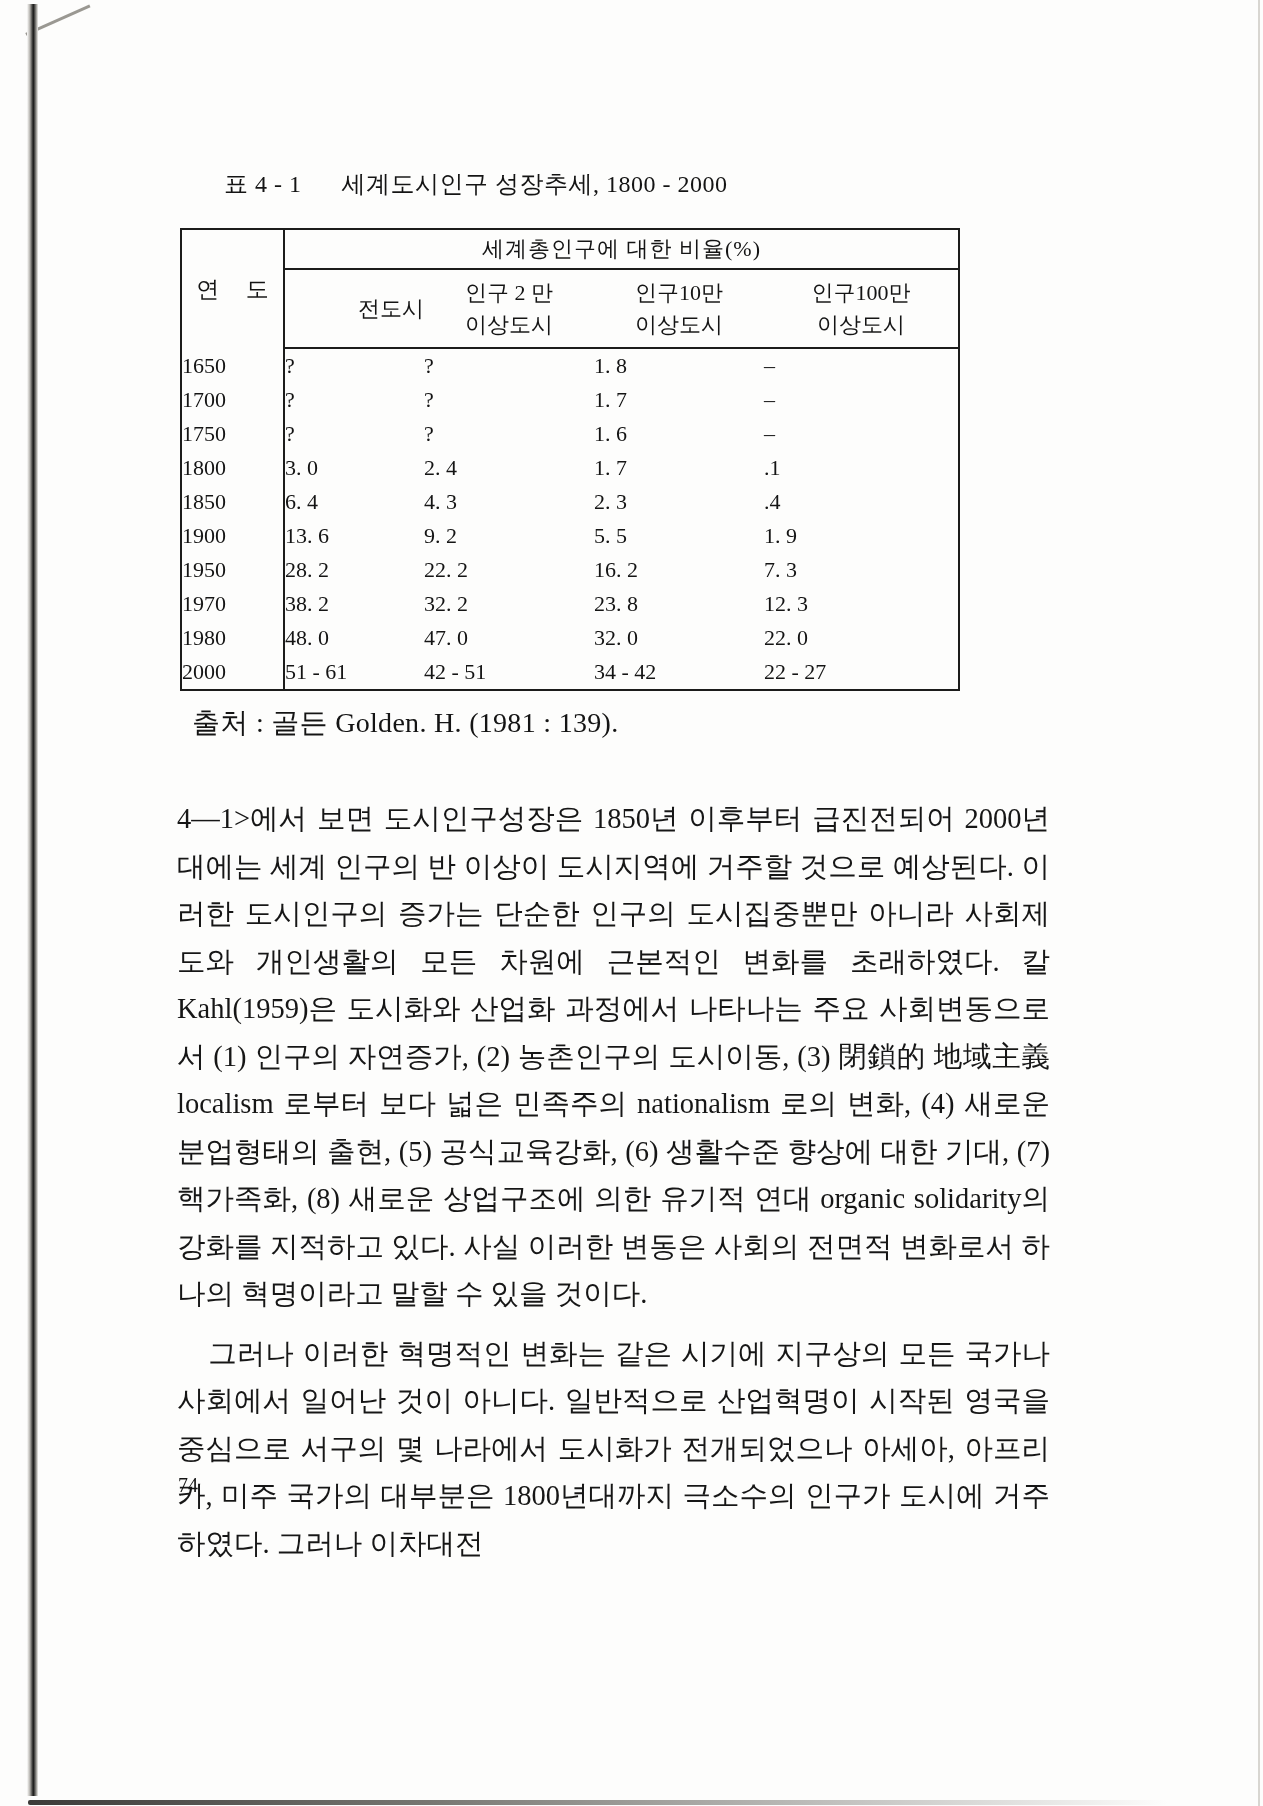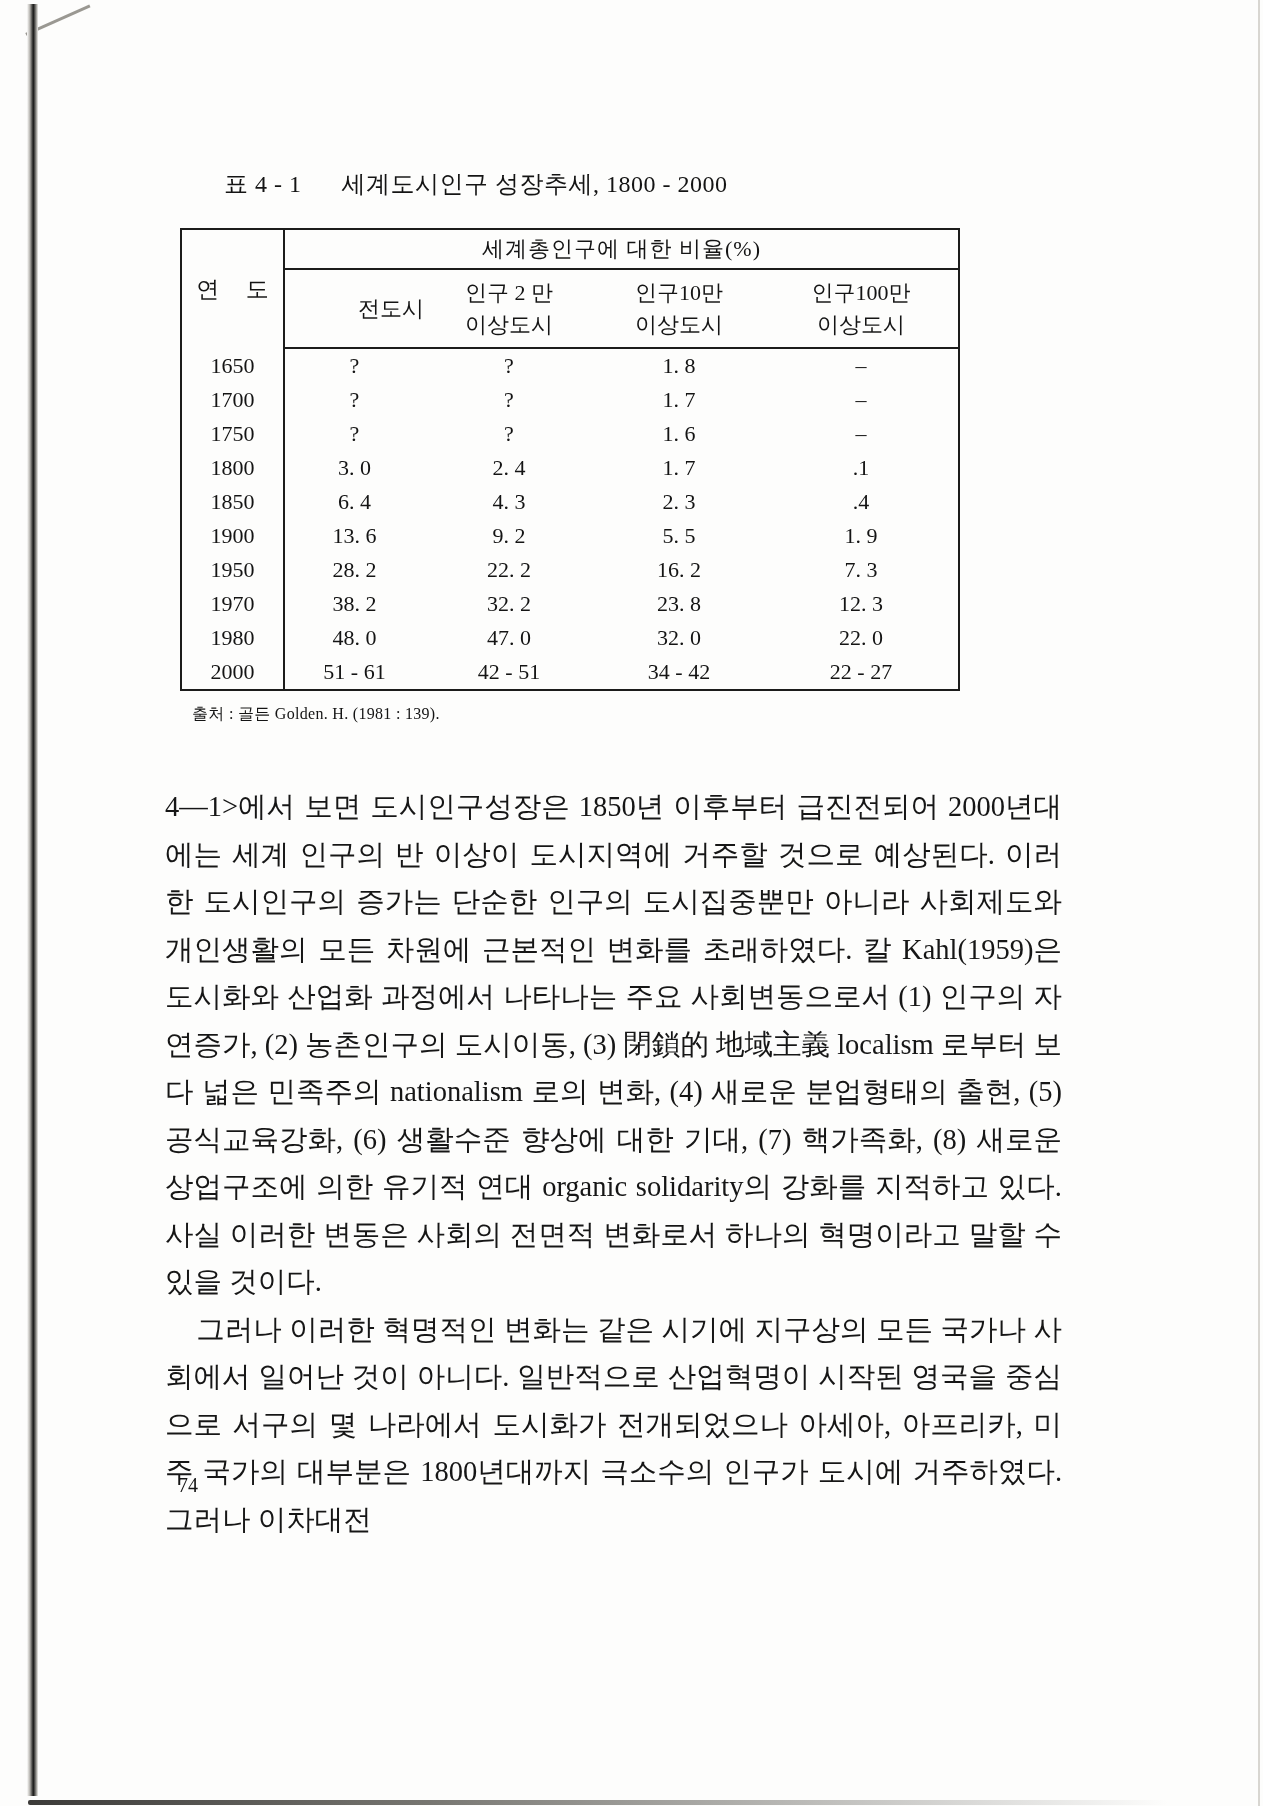--- a/index.html
+++ b/index.html
@@ -71,7 +71,7 @@
   }
   .col-head.first { text-align: right; padding-left: 36px; }
   .col-head .l2:empty { display: none; }
-  .tbl tbody td { height: 34px; text-align: center; }
+  .tbl tbody td { height: 34px; }
   .tbl tbody td.year { border-right: 2px solid #1c1c1b; }
 
   

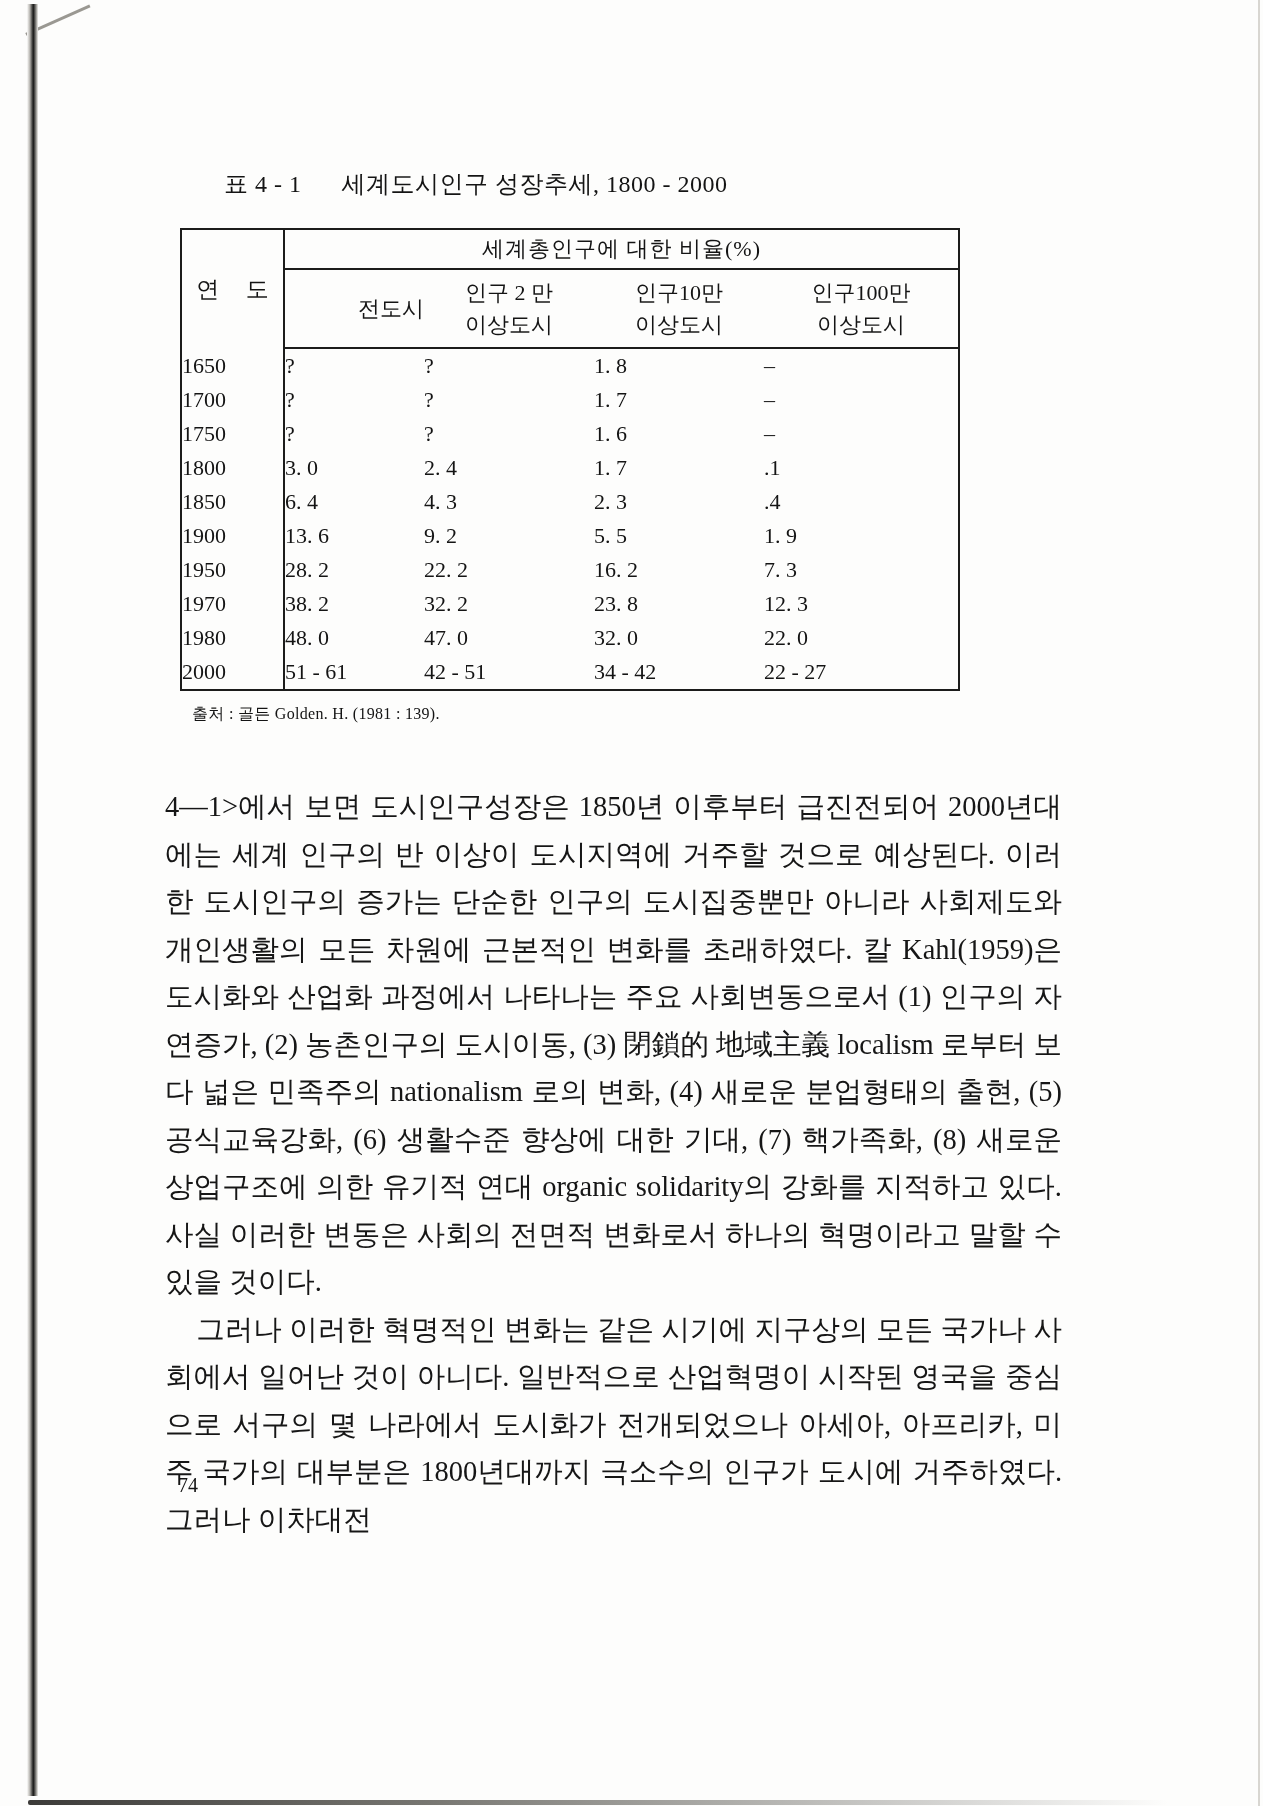--- a/index.html
+++ b/index.html
@@ -77,7 +77,7 @@
   
   .source-note {
     position: absolute; left: 192px; top: 704px;
-    font-size: 16px; letter-spacing: 0.3px;
+    font-size: 28px; letter-spacing: 0.3px;
   }
 
   

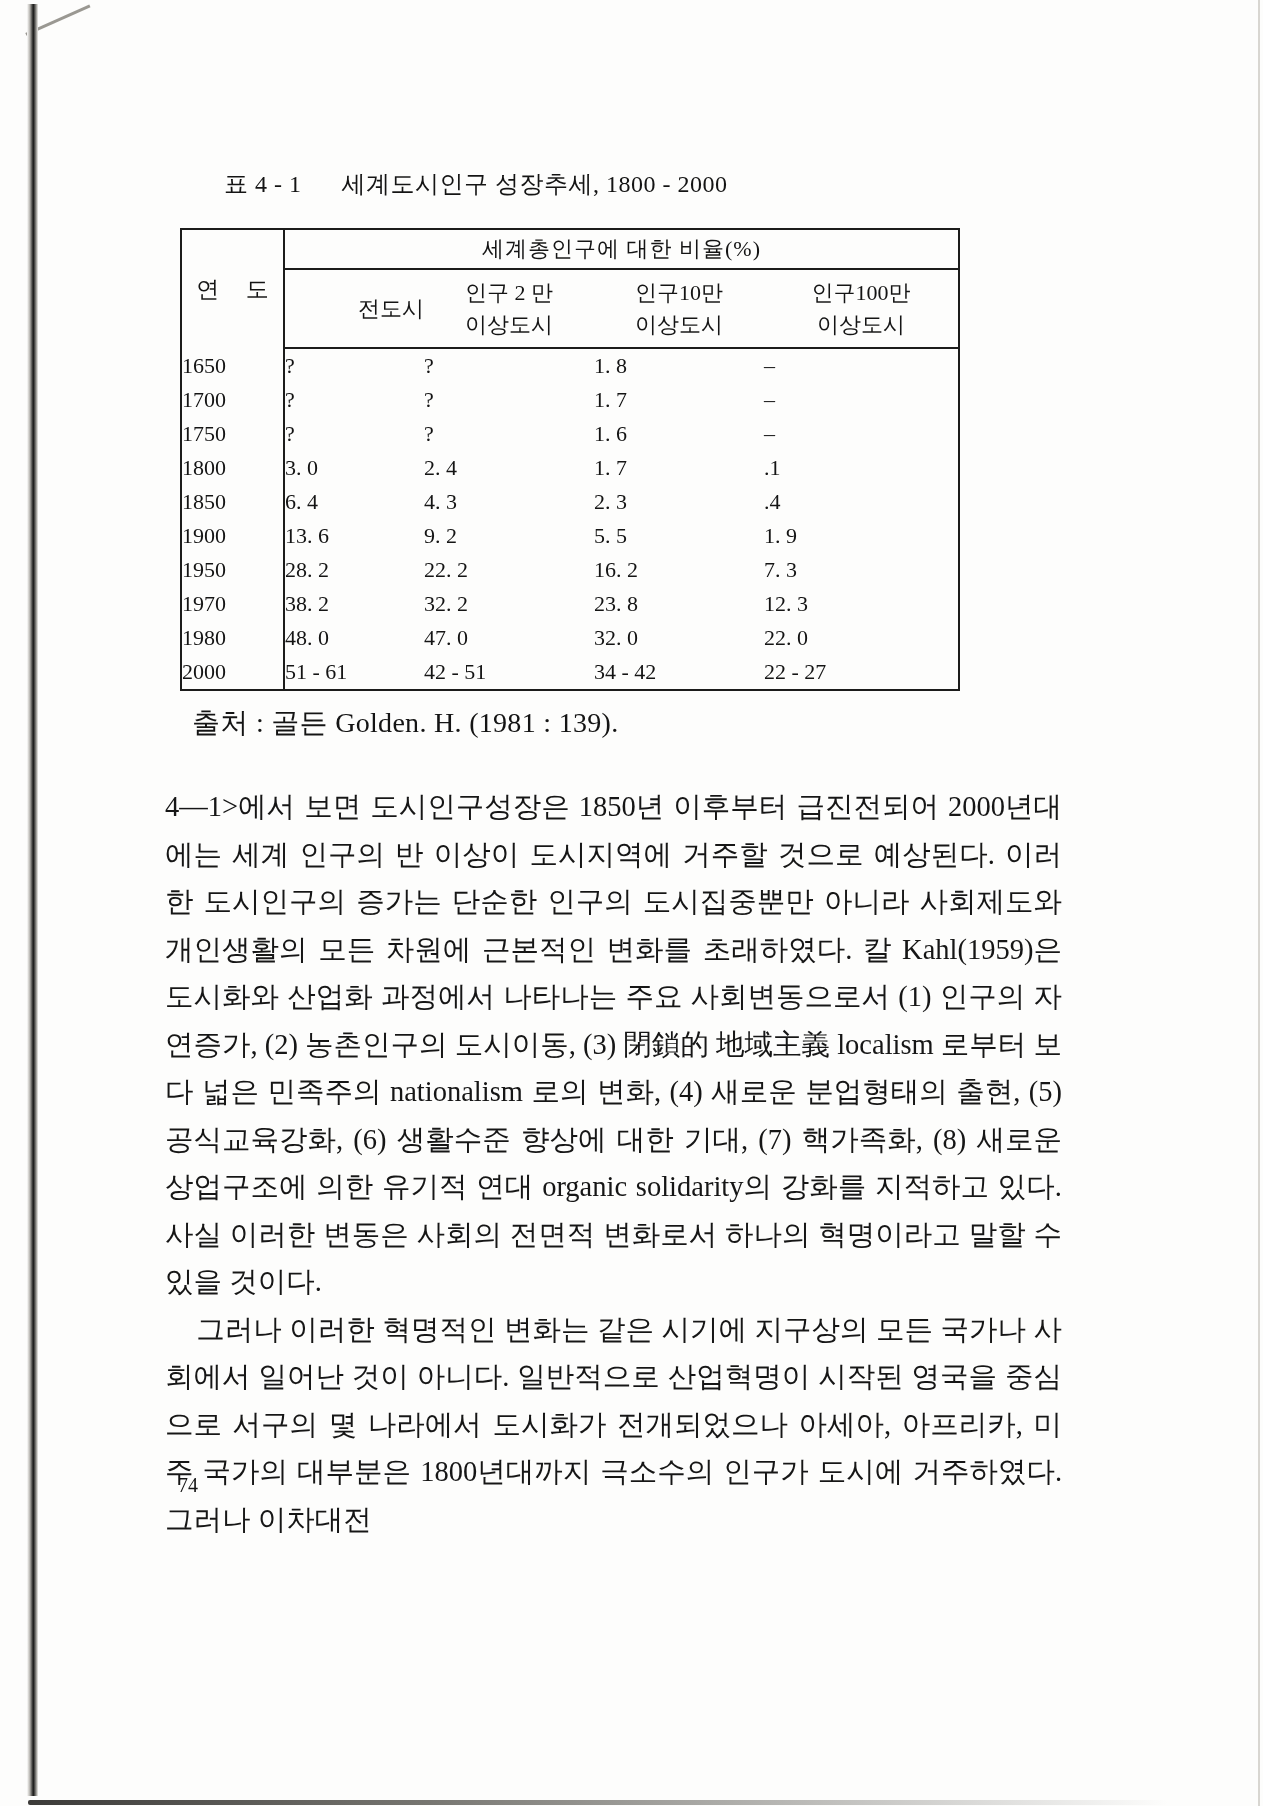--- a/index.html
+++ b/index.html
@@ -87,7 +87,7 @@
     text-align: justify;
     color: #161616;
   }
-  .body-text p { margin: 0; }
+  .body-text p { margin: 12px; }
   .body-text p.indent { text-indent: 1.1em; }
 
   

